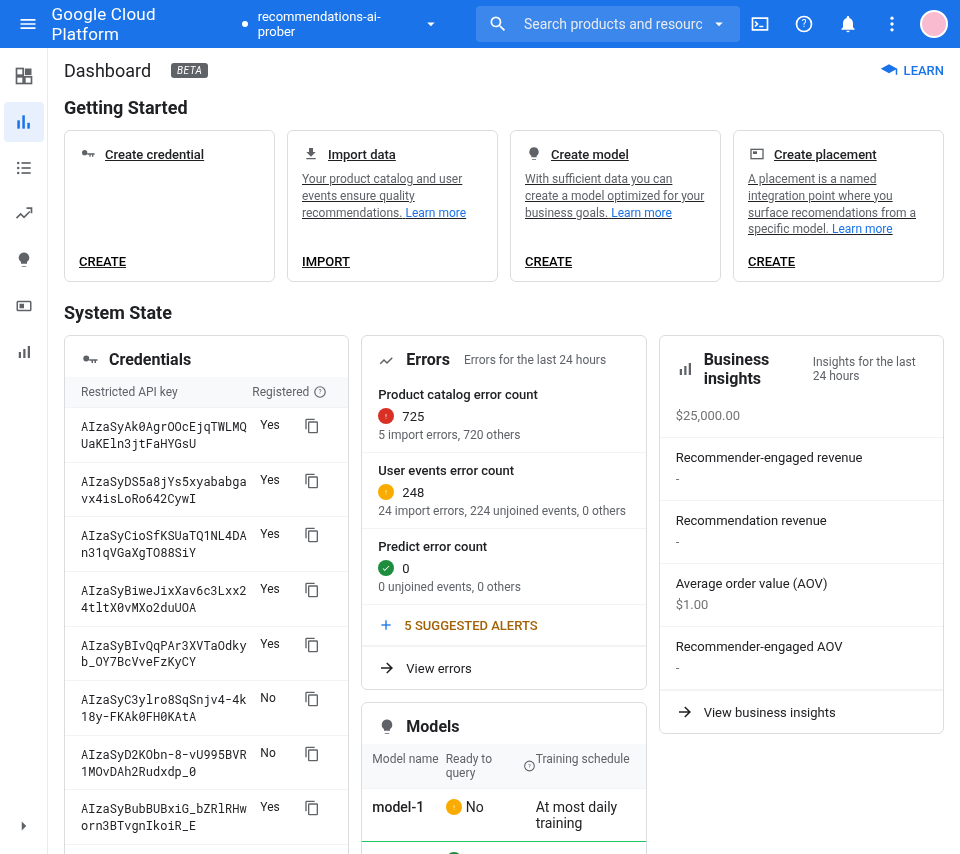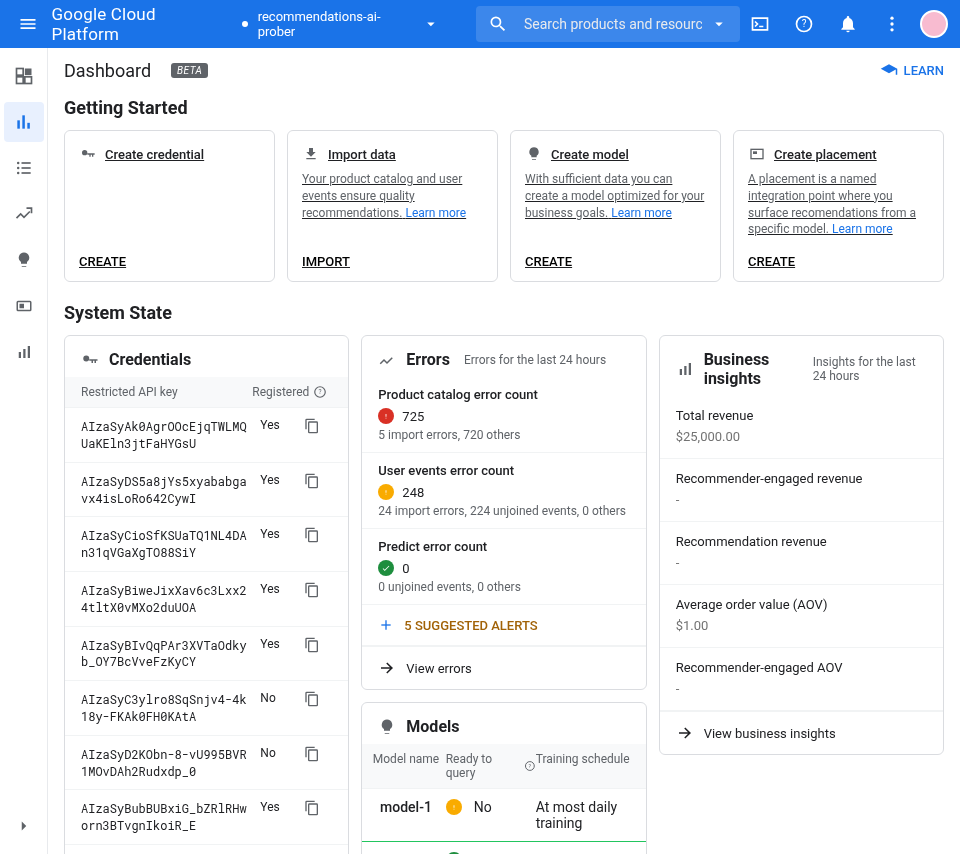--- a/index.html
+++ b/index.html
@@ -489,7 +489,6 @@
           </div>
           <div id="insight-rows">
               <div class="brow">
-                <div class="bt">Total revenue</div>
     <div class="bv ">$25,000.00</div>
               </div>
               <div class="brow">

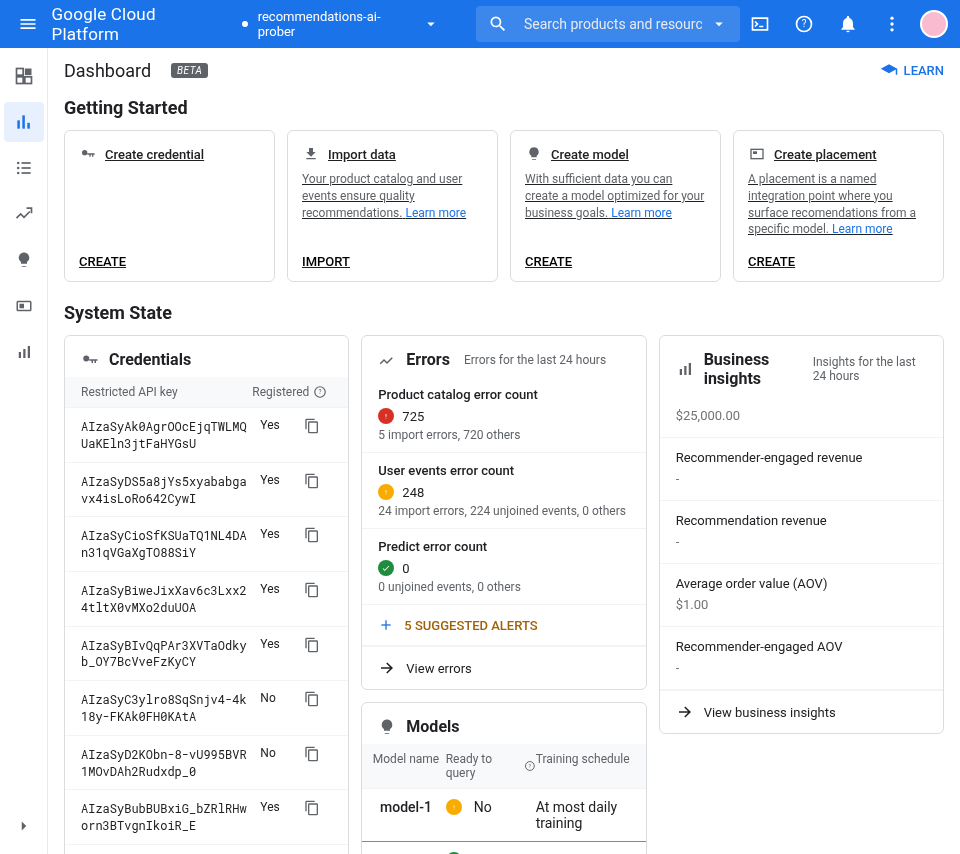--- a/index.html
+++ b/index.html
@@ -64,7 +64,7 @@
 .badge.yellow svg, .badge.red svg, .badge.green svg { width: 10px; height: 10px; }
 .suggest { padding: 12px 16px; color: #a16207; font-weight: 500; font-size: 13px; cursor: pointer; display: flex; align-items: center; gap: 10px; border-bottom: 1px solid #f1f3f4; }
 .mthead { display: flex; padding: 8px 10px; font-size: 12px; color: #5f6368; background: #f8f9fa; border-bottom: 1px solid #f1f3f4; }
-.mc1 { flex: 1.1; padding-right: 6px; text-align: center; }
+.mc1 { flex: 1.1; padding-right: 6px; }
 .mc2 { width: 90px; display: flex; align-items: center; gap: 12px; }
 .mc3 { width: 100px; }
 .mrow { display: flex; padding: 10px 10px; font-size: 14px; border-bottom: 1px solid #22c55e; align-items: flex-start; }

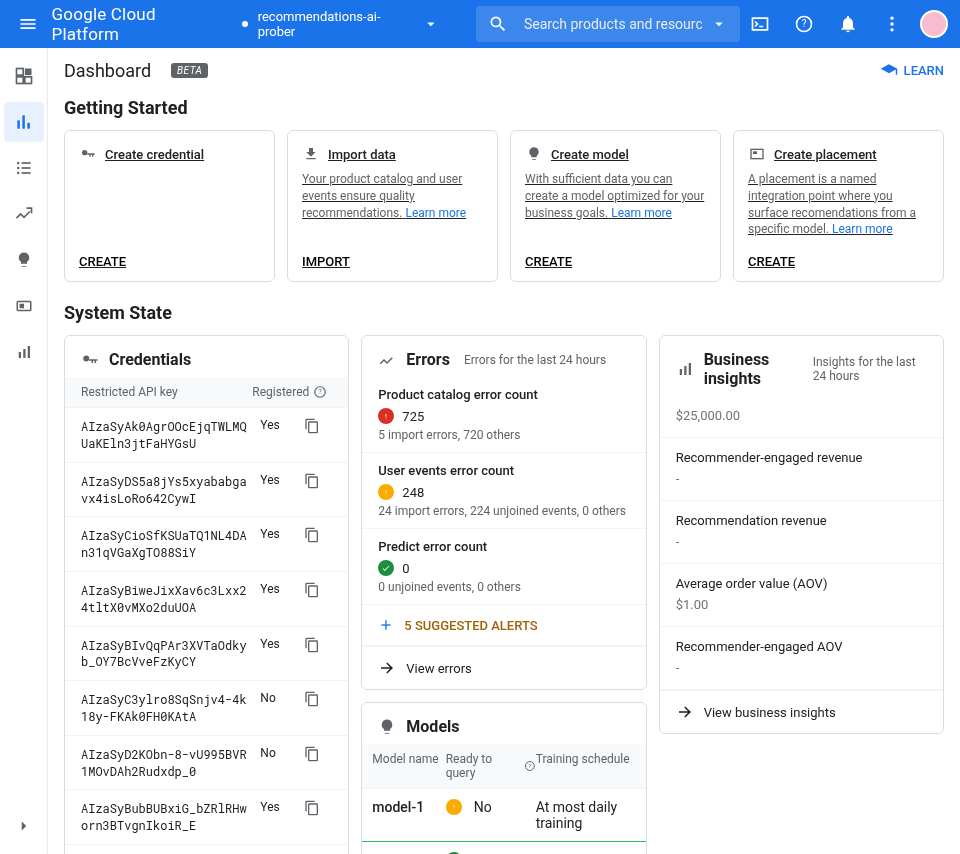--- a/index.html
+++ b/index.html
@@ -65,7 +65,7 @@
 .suggest { padding: 12px 16px; color: #a16207; font-weight: 500; font-size: 13px; cursor: pointer; display: flex; align-items: center; gap: 10px; border-bottom: 1px solid #f1f3f4; }
 .mthead { display: flex; padding: 8px 10px; font-size: 12px; color: #5f6368; background: #f8f9fa; border-bottom: 1px solid #f1f3f4; }
 .mc1 { flex: 1.1; padding-right: 6px; }
-.mc2 { width: 90px; display: flex; align-items: center; gap: 12px; }
+.mc2 { width: 90px; display: flex; align-items: center; gap: 4px; }
 .mc3 { width: 100px; }
 .mrow { display: flex; padding: 10px 10px; font-size: 14px; border-bottom: 1px solid #22c55e; align-items: flex-start; }
 .mrow .mc1 { font-weight: 500; word-break: break-word; }

